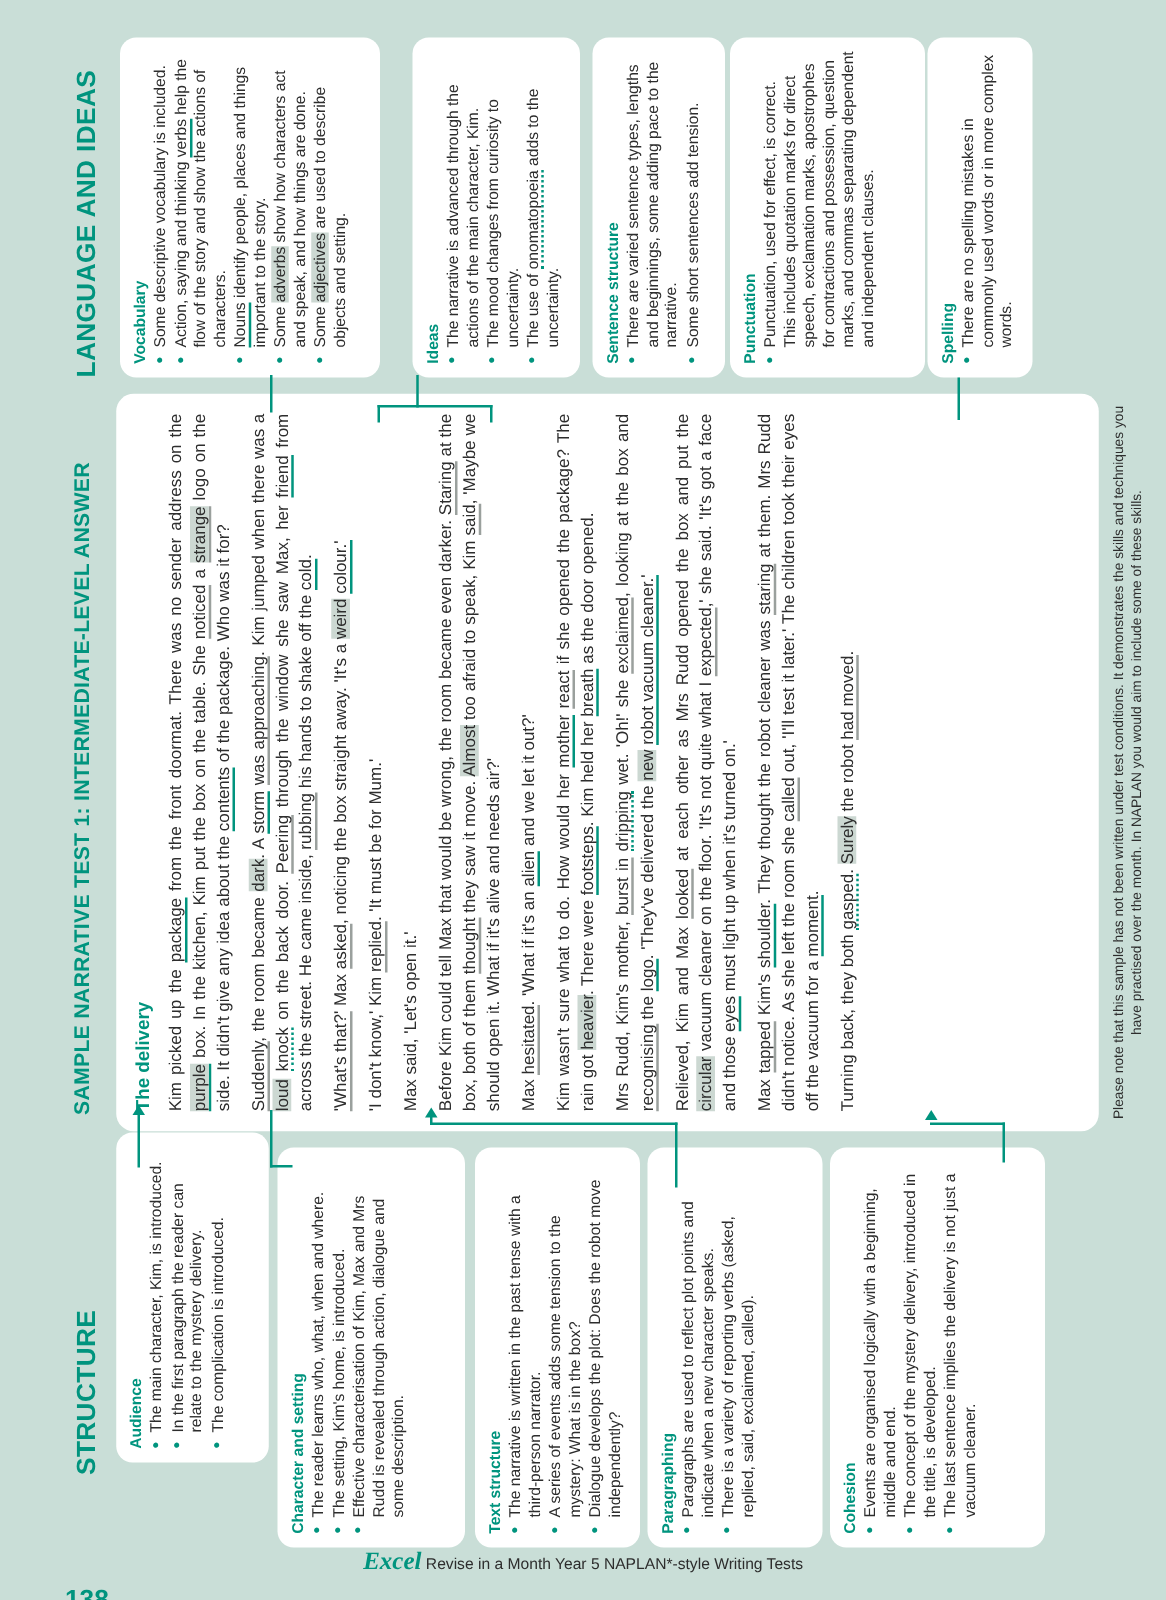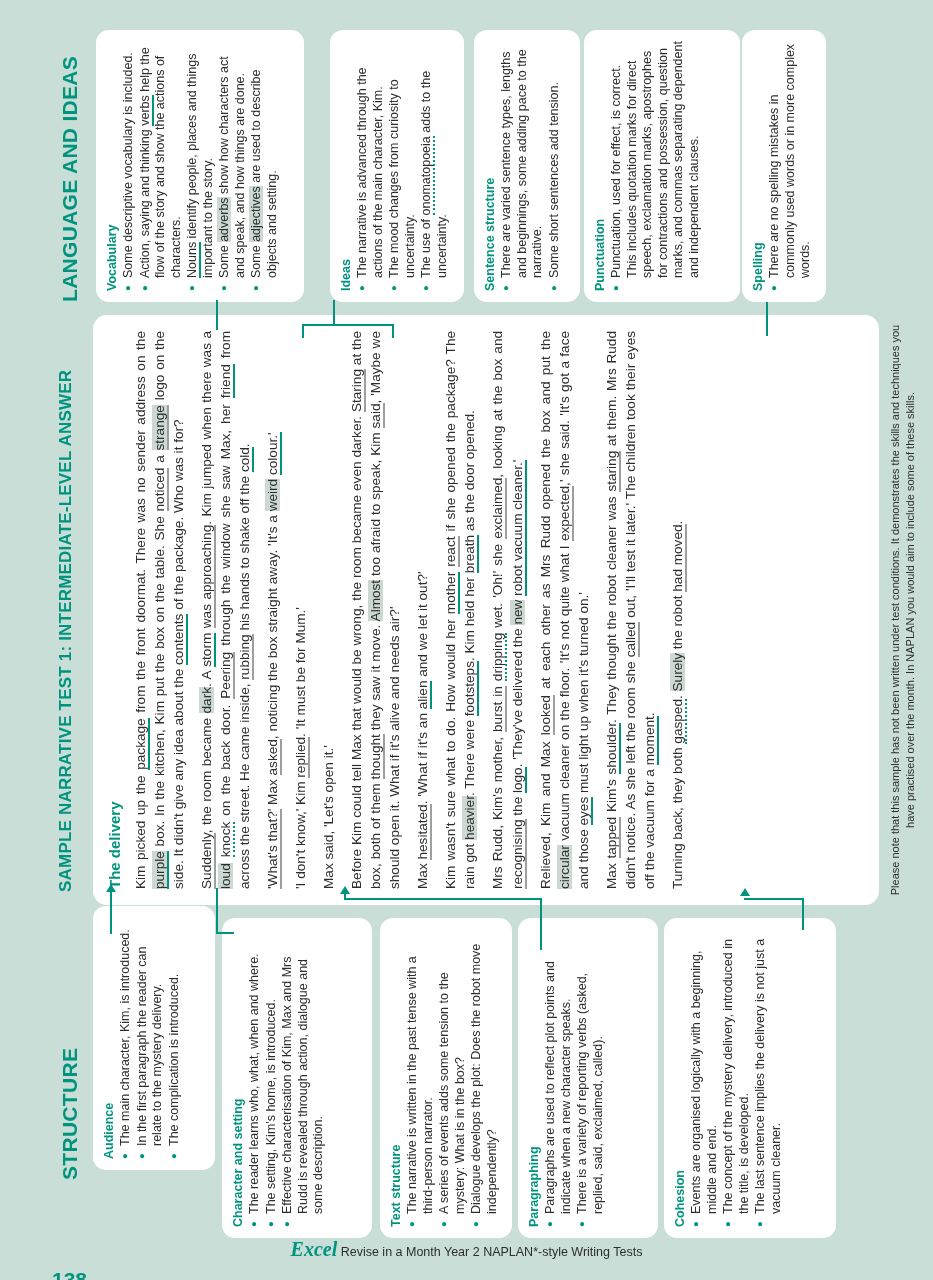--- a/index.html
+++ b/index.html
@@ -163,7 +163,7 @@
 
   <div class="page-number">138</div>
   <div class="footer-line">
-    <span class="brand">Excel</span><span> Revise in a Month Year 2 NAPLAN*-style Writing Tests</span>
+    <span class="brand">Excel</span><span> Revise in a Month Year 5 NAPLAN*-style Writing Tests</span>
   </div>
 </div>
 

